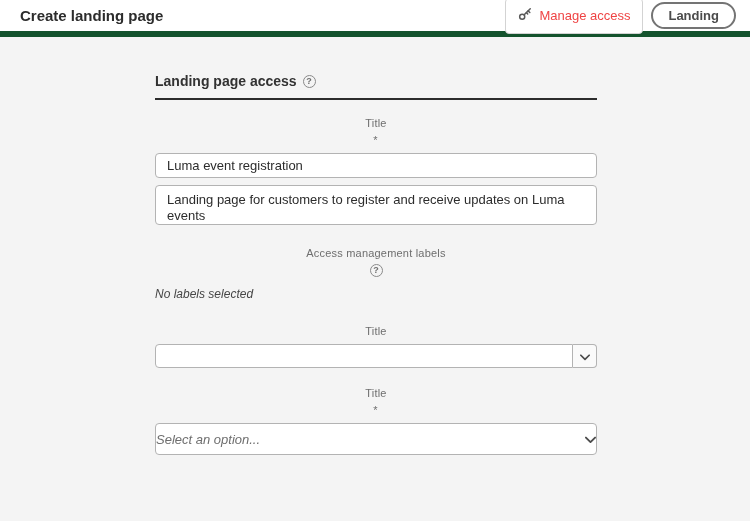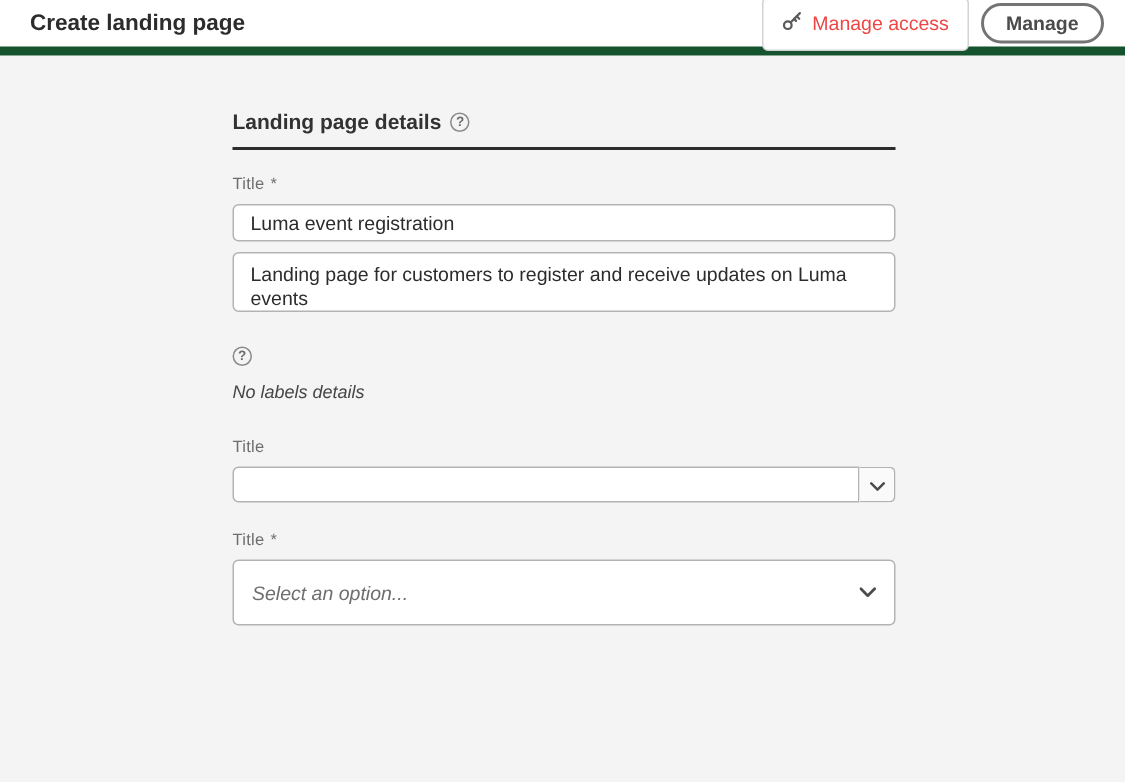--- a/index.html
+++ b/index.html
@@ -131,7 +131,7 @@
       <span>Manage access</span>
     </button>
     <button class="btn btn-cancel">
-      <span>Manage</span>
+      <span>Landing</span>
     </button>
   </div>
 </div>

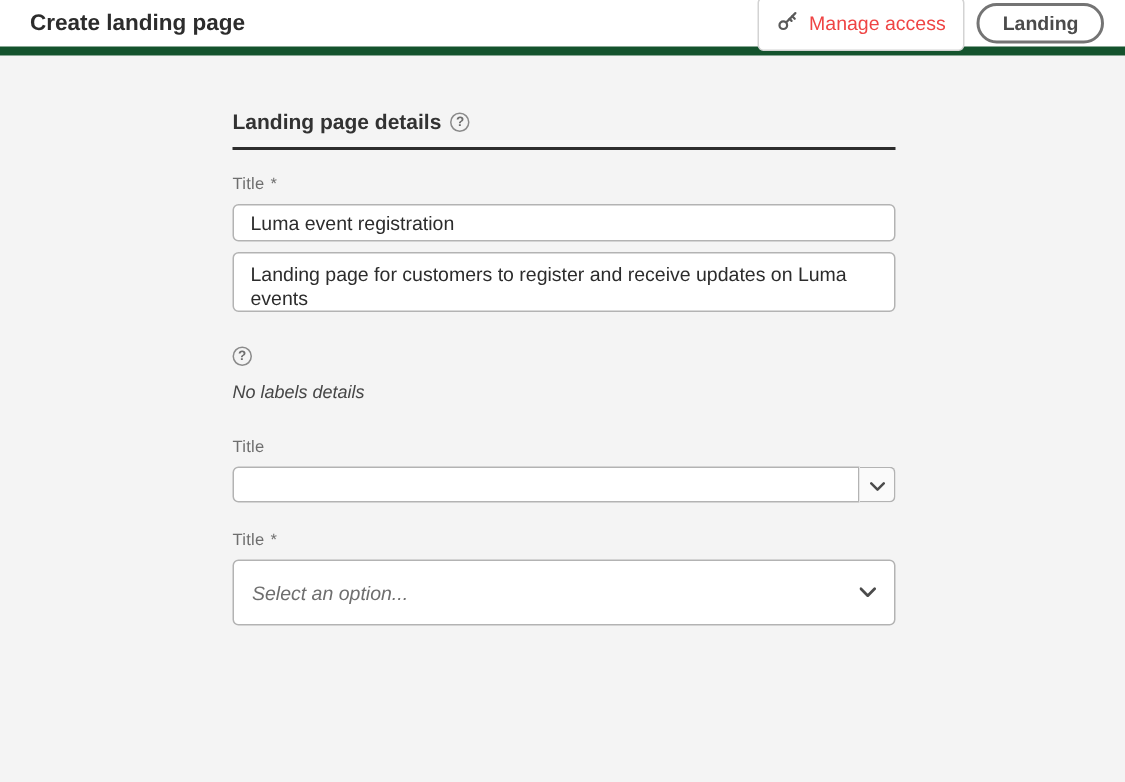--- a/index.html
+++ b/index.html
@@ -139,7 +139,7 @@
 <div class="form-wrap">
 
   <div class="section-head">
-    <span class="section-title">Landing page details</span>
+    <span class="section-title">Landing page access</span>
     <span class="help-icon">?</span>
   </div>
   <div class="section-rule"></div>

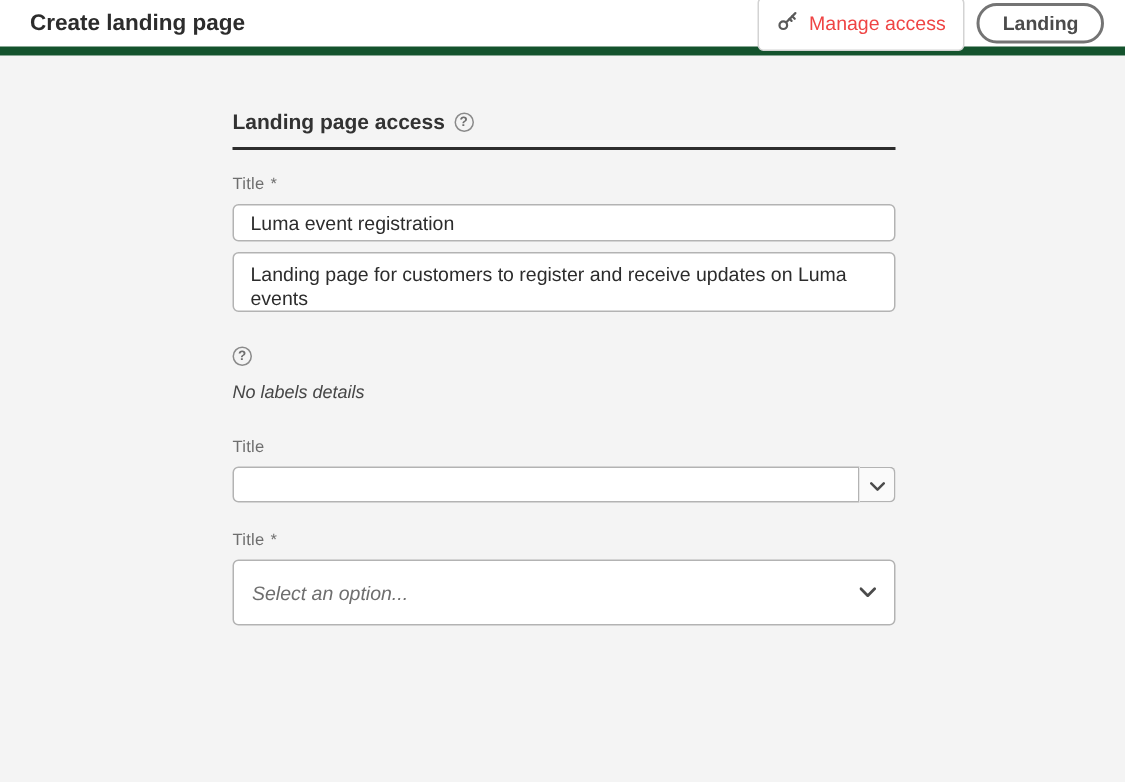--- a/index.html
+++ b/index.html
@@ -54,7 +54,7 @@
 
   .field-label {
     display: flex; align-items: center; gap: 5px;
-    font-size: 11px; color: #6e6e6e; letter-spacing: 0.2px;
+    font-size: 11px; color: #6e6e6e; letter-spacing: 0.2px; flex-direction: column;
   }
   .req { color: #6e6e6e; font-size: 11px; margin-left: -1px; }
 

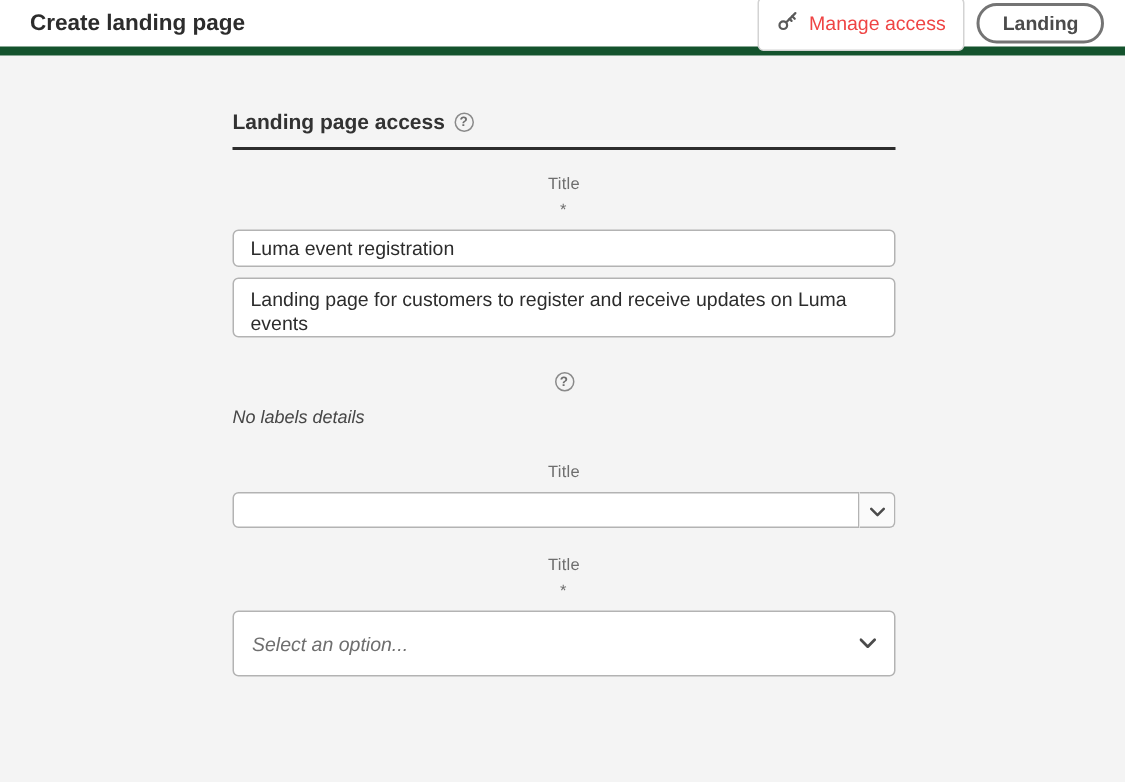--- a/index.html
+++ b/index.html
@@ -153,6 +153,7 @@
   <textarea class="text-area mt-input" style="">Landing page for customers to register and receive updates on Luma events</textarea>
 
   <div class="field-label mt-access-label">
+    <span>Access management labels</span>
     <span class="help-icon">?</span>
   </div>
   <div class="no-labels">No labels details</div>

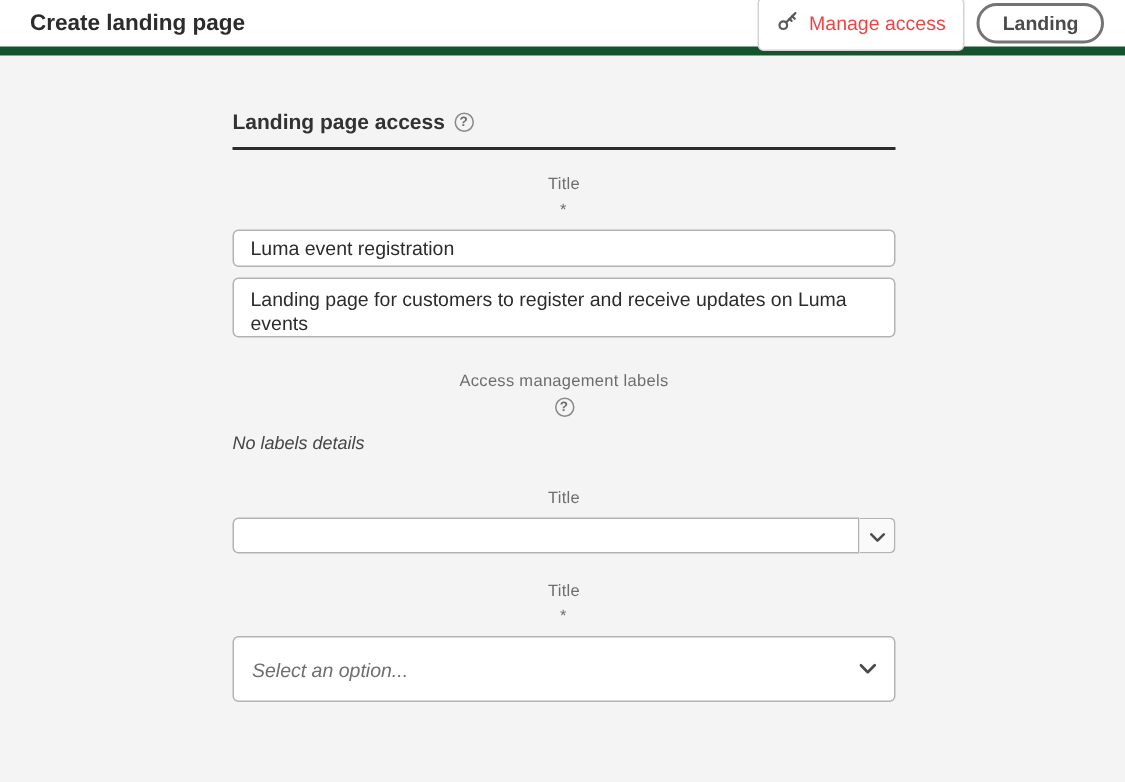--- a/index.html
+++ b/index.html
@@ -156,7 +156,7 @@
     <span>Access management labels</span>
     <span class="help-icon">?</span>
   </div>
-  <div class="no-labels">No labels details</div>
+  <div class="no-labels">No labels selected</div>
 
   <div class="field-label mt-tags-label">
     <span>Title</span>

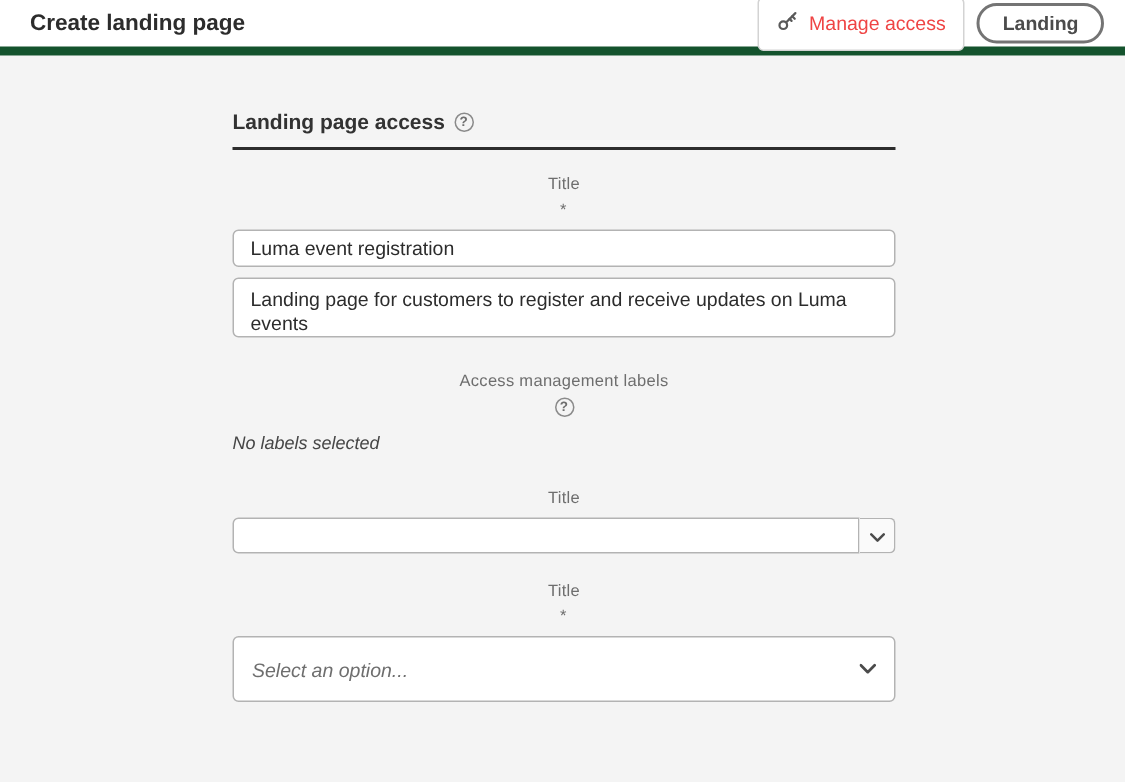--- a/index.html
+++ b/index.html
@@ -101,9 +101,9 @@
   }
 
   .picker {
-    margin-top: 7px; height: 44px; width: 100%;
+    margin-top: 7px; height: 32px; width: 100%;
     border: 1px solid #b3b3b3; border-radius: 4px;
-    background: #ffffff; padding: 0 12px;
+    background: #ffffff; padding: 0 0;
     display: flex; align-items: center; justify-content: space-between;
     cursor: pointer;
   }

